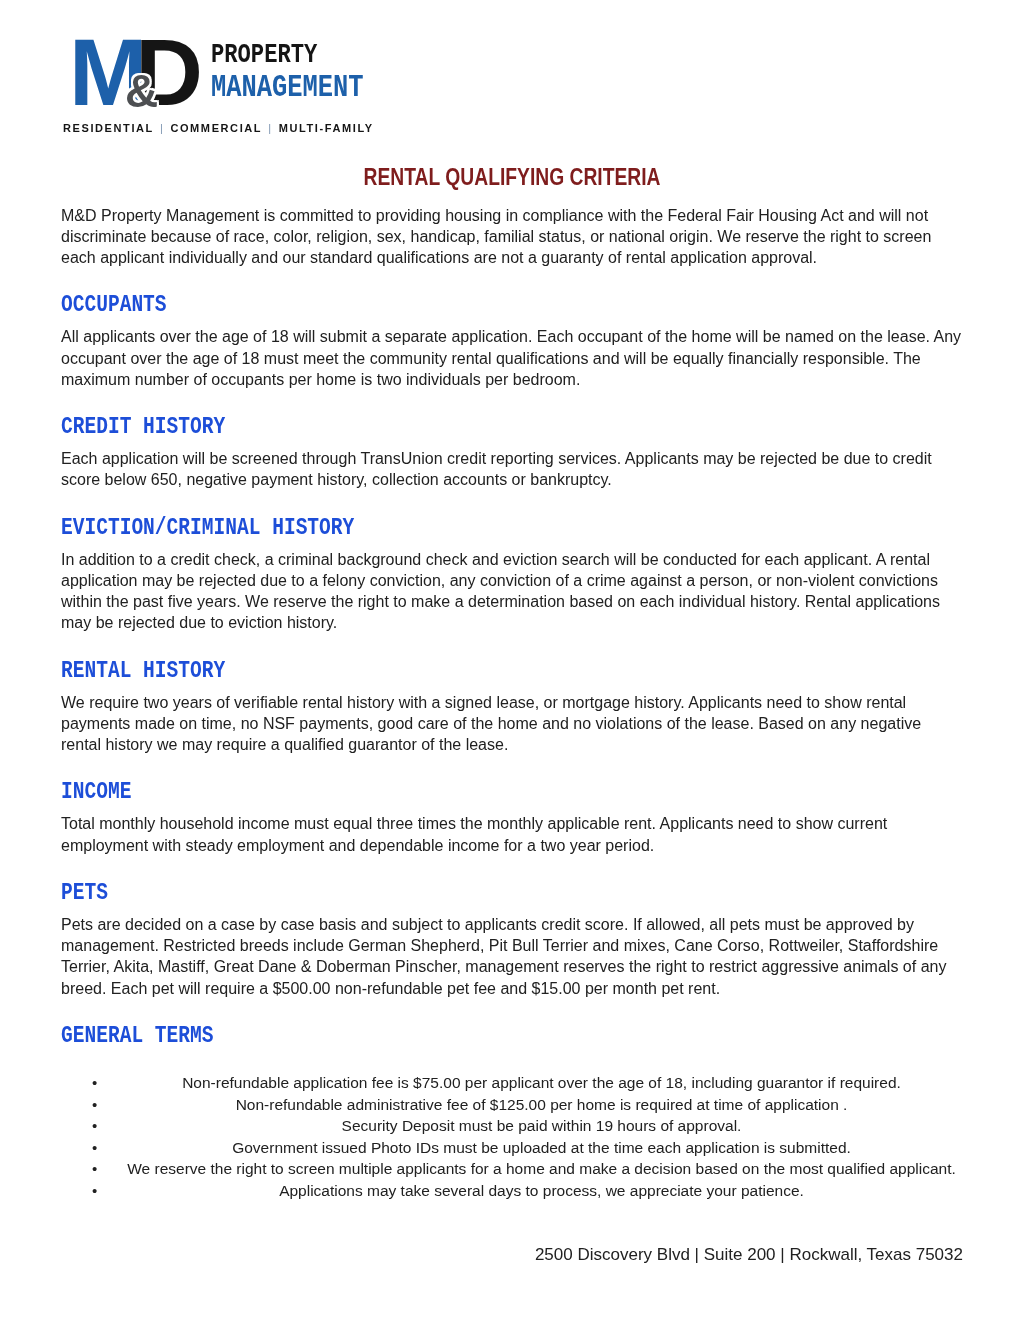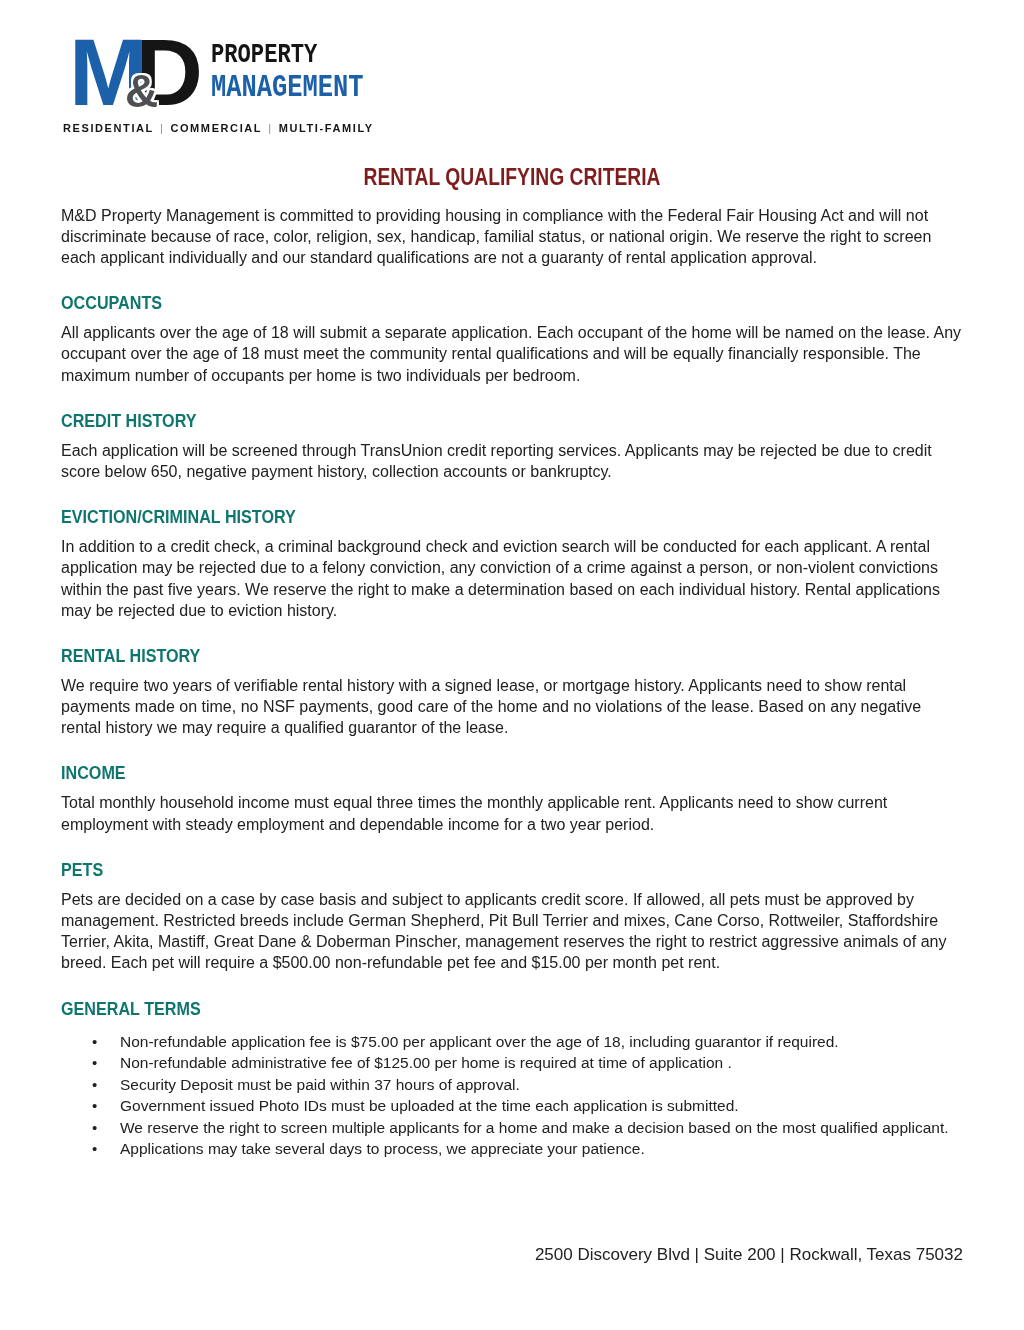--- a/index.html
+++ b/index.html
@@ -62,7 +62,7 @@
   p{margin:0;font-size:16px;line-height:21.2px;color:#212121;}
   h2{
     margin:25px 0 9px 0;
-    font-size:19px;line-height:1.05;color:#0f766e;
+    font-size:23px;line-height:1.05;color:#1d4ed8;font-family:Liberation Mono, monospace;
   }
   h2 .cond{display:inline-block;transform:scaleX(0.85);transform-origin:left;
     font-weight:700;white-space:nowrap;}

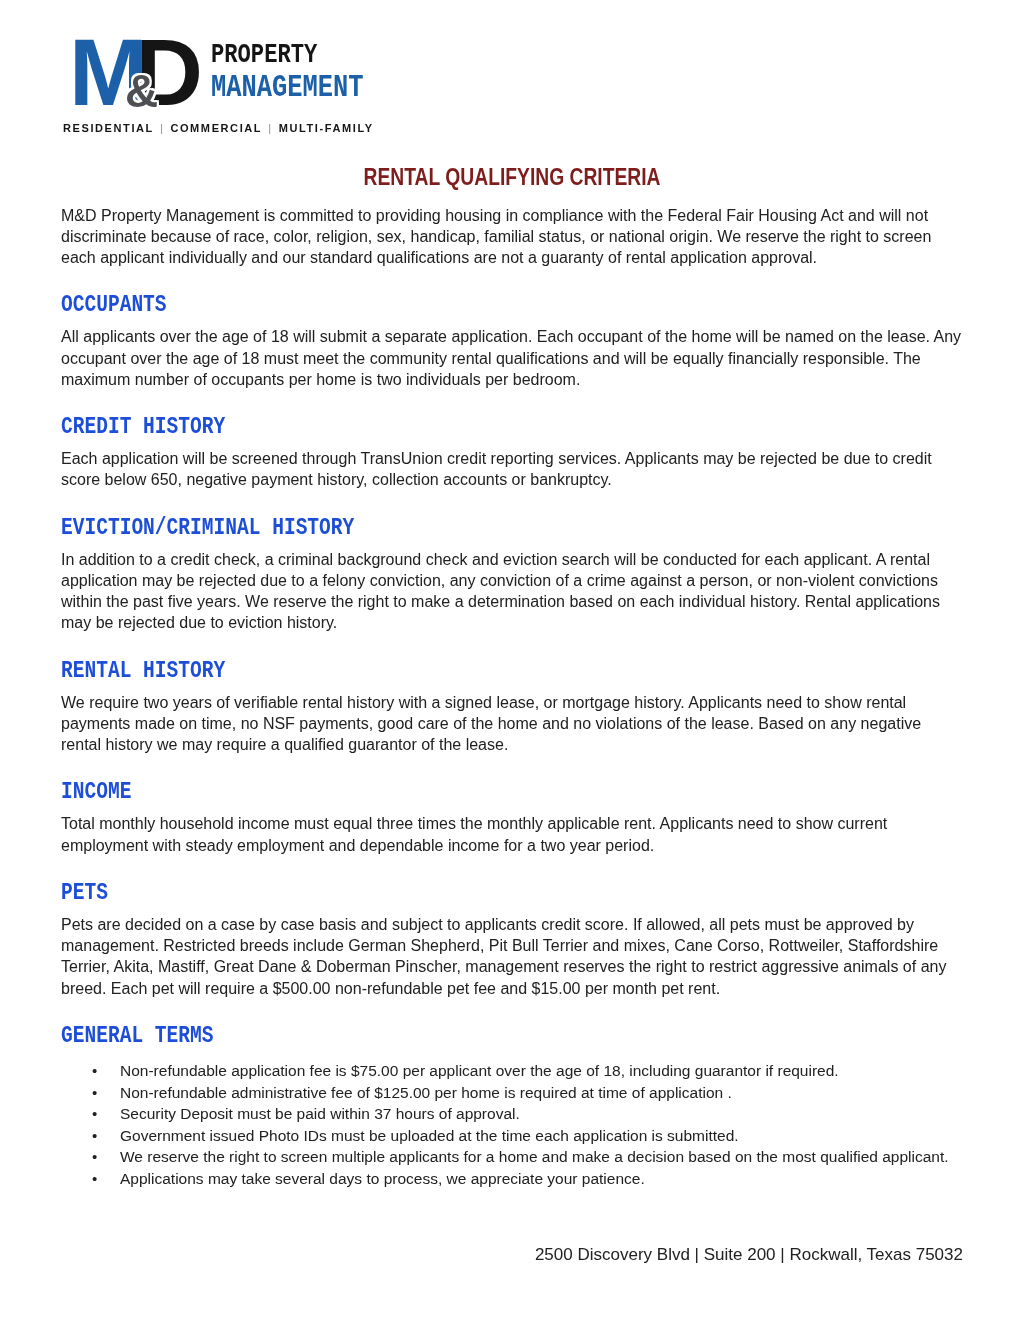--- a/index.html
+++ b/index.html
@@ -67,7 +67,7 @@
   h2 .cond{display:inline-block;transform:scaleX(0.85);transform-origin:left;
     font-weight:700;white-space:nowrap;}
   
-  ul.terms{margin:12px 0 0 0;padding:0;list-style:none;}
+  ul.terms{margin:24px 0 0 0;padding:0;list-style:none;text-align:center;}
   ul.terms li{
     position:relative;
     padding-left:59px;

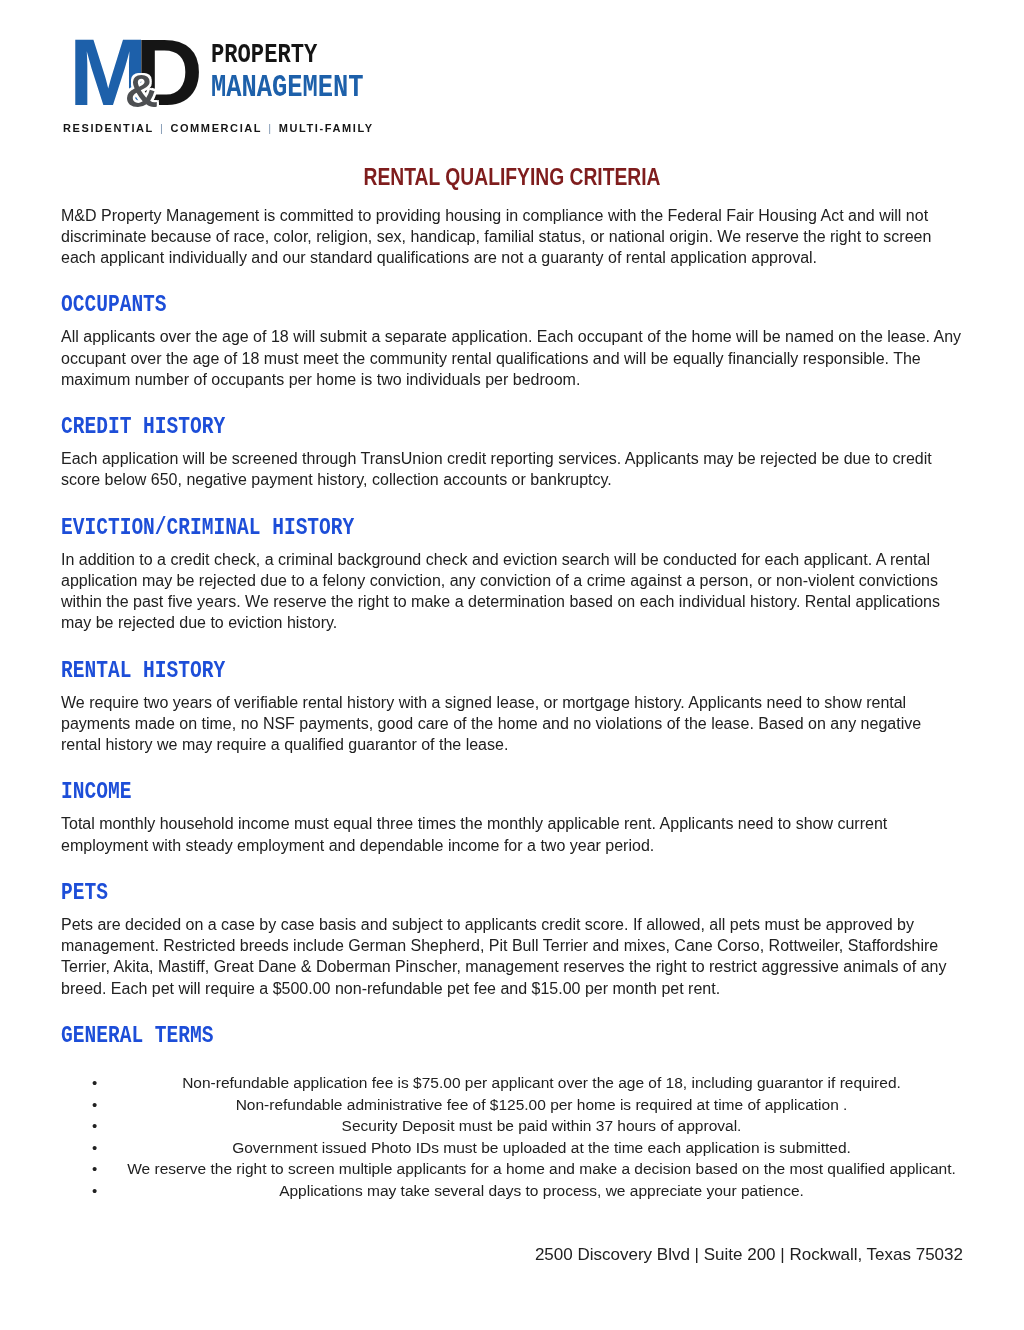--- a/index.html
+++ b/index.html
@@ -141,7 +141,7 @@
     <ul class="terms">
       <li>Non-refundable application fee is $75.00 per applicant over the age of 18, including guarantor if required.</li>
       <li>Non-refundable administrative fee of $125.00 per home is required at time of application .</li>
-      <li>Security Deposit must be paid within 37 hours of approval.</li>
+      <li>Security Deposit must be paid within 19 hours of approval.</li>
       <li>Government issued Photo IDs must be uploaded at the time each application is submitted.</li>
       <li>We reserve the right to screen multiple applicants for a home and make a decision based on the most qualified applicant.</li>
       <li>Applications may take several days to process, we appreciate your patience.</li>

